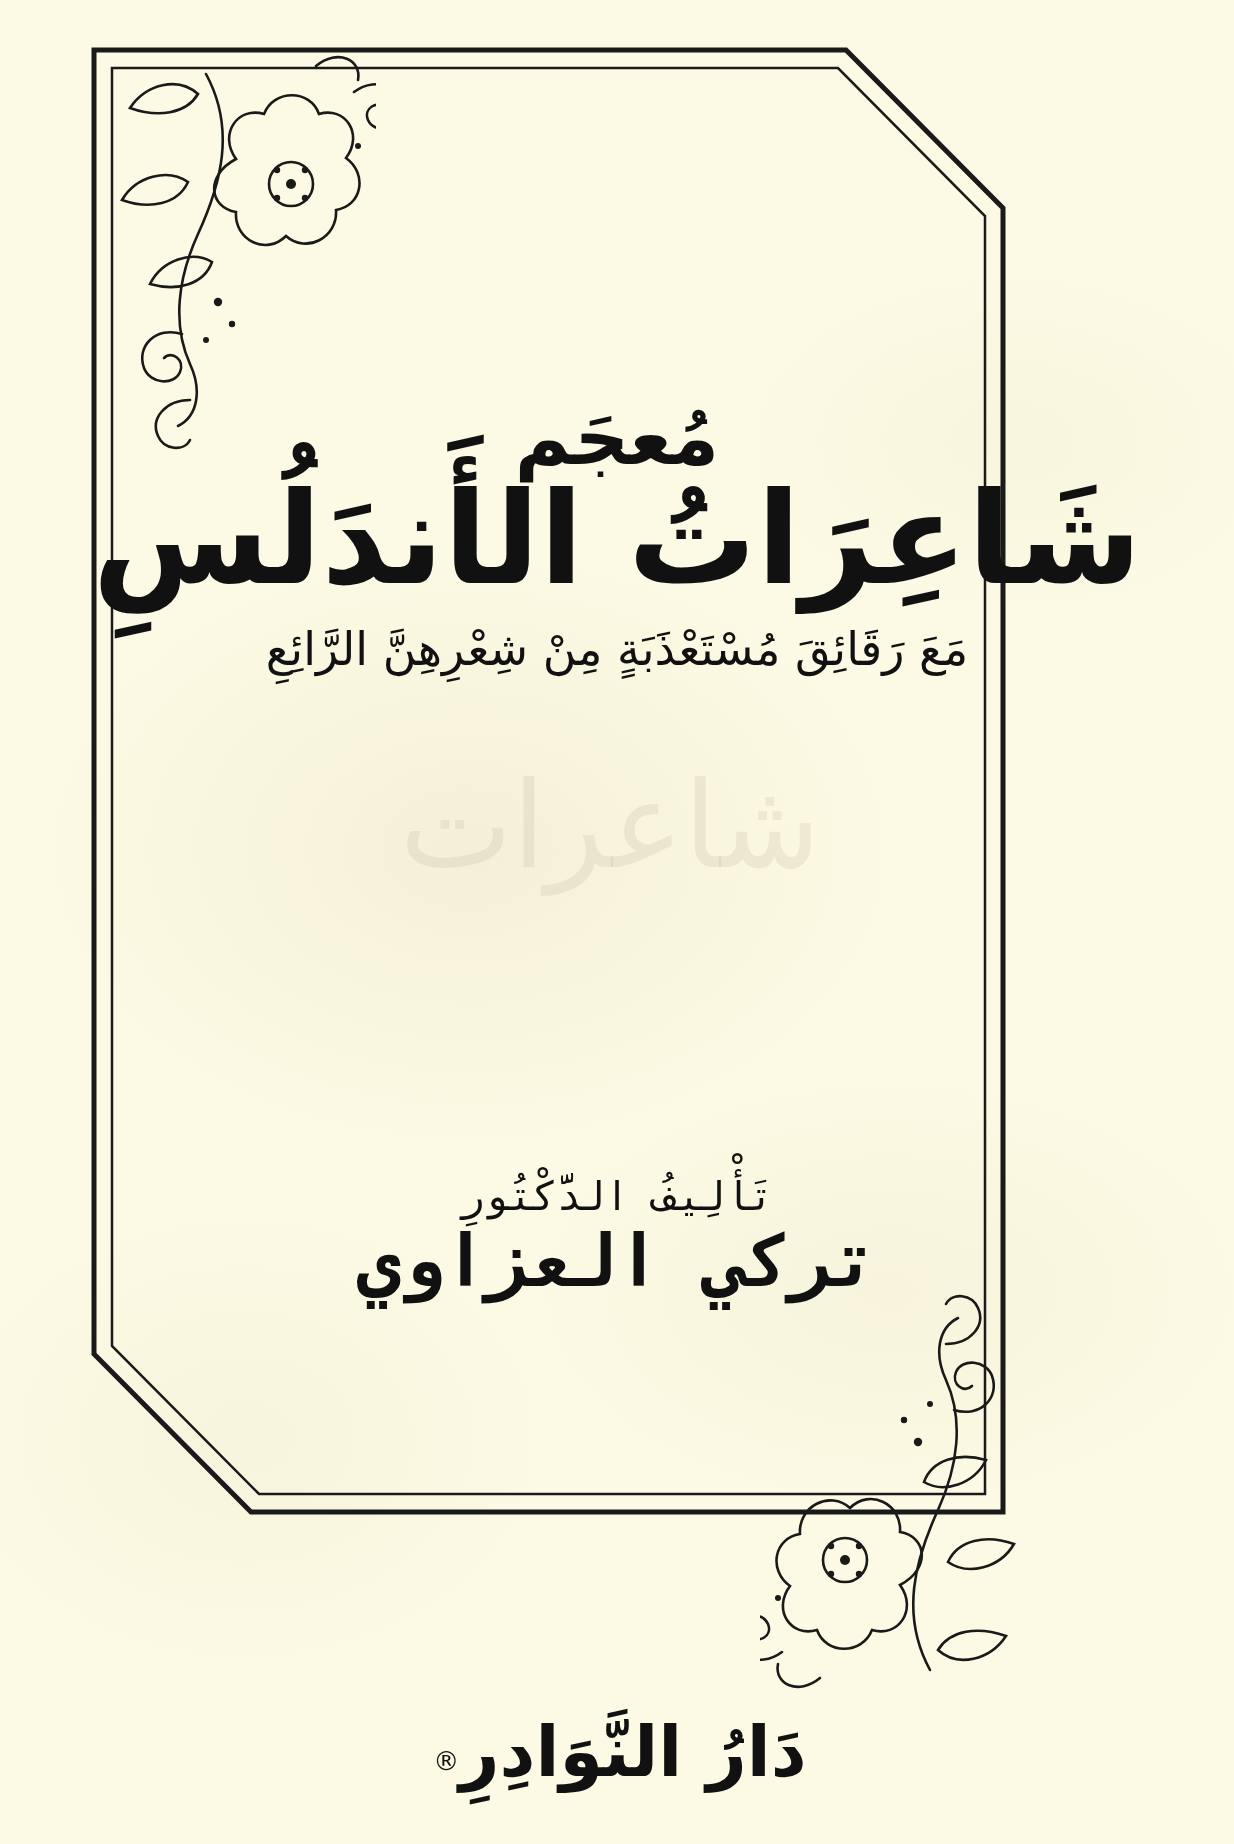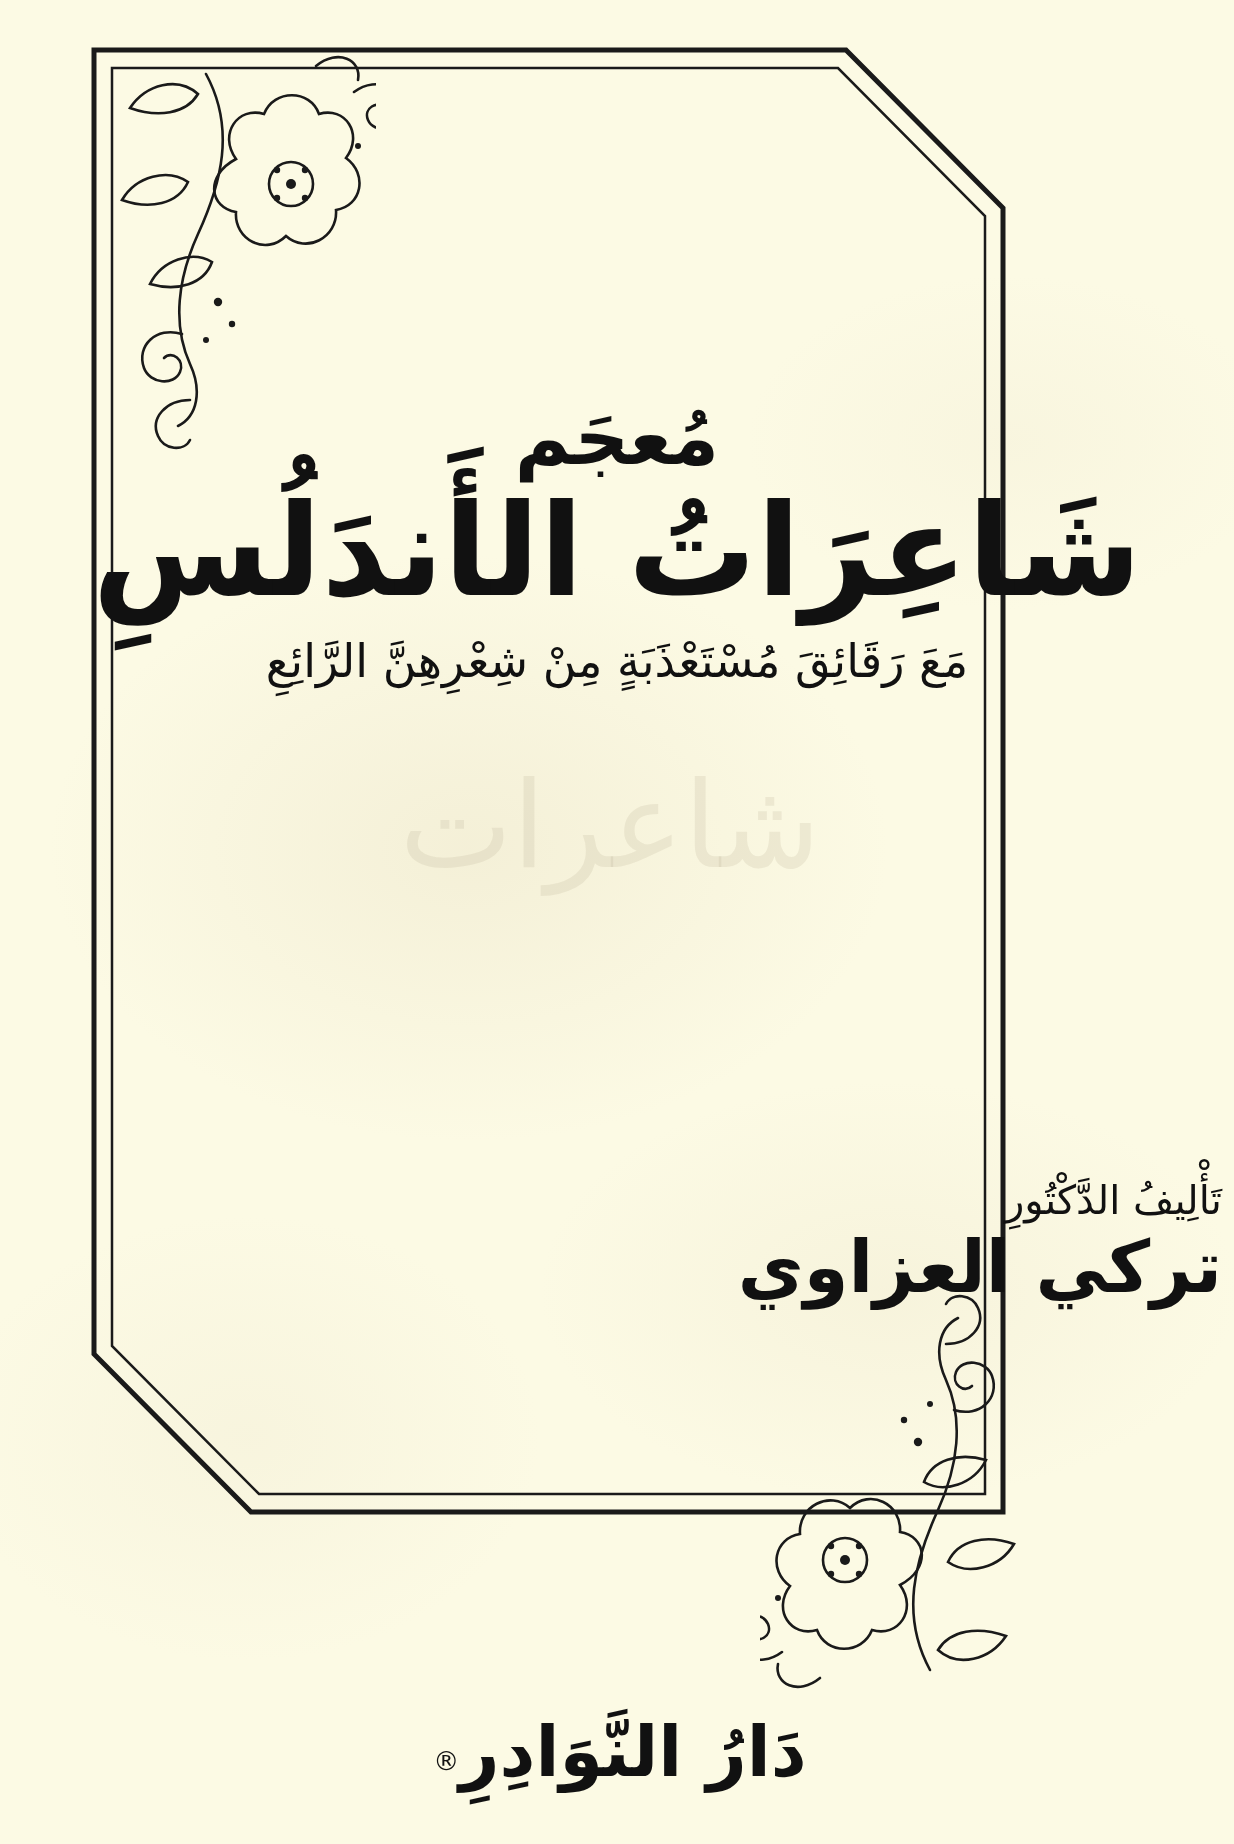--- a/index.html
+++ b/index.html
@@ -72,7 +72,7 @@
     font-size: 76px;
     line-height: 1;
     letter-spacing: 2px;
-    margin-bottom: 14px;
+    margin-bottom: 2px;
     font-weight: 600;
   }
   .title-main {

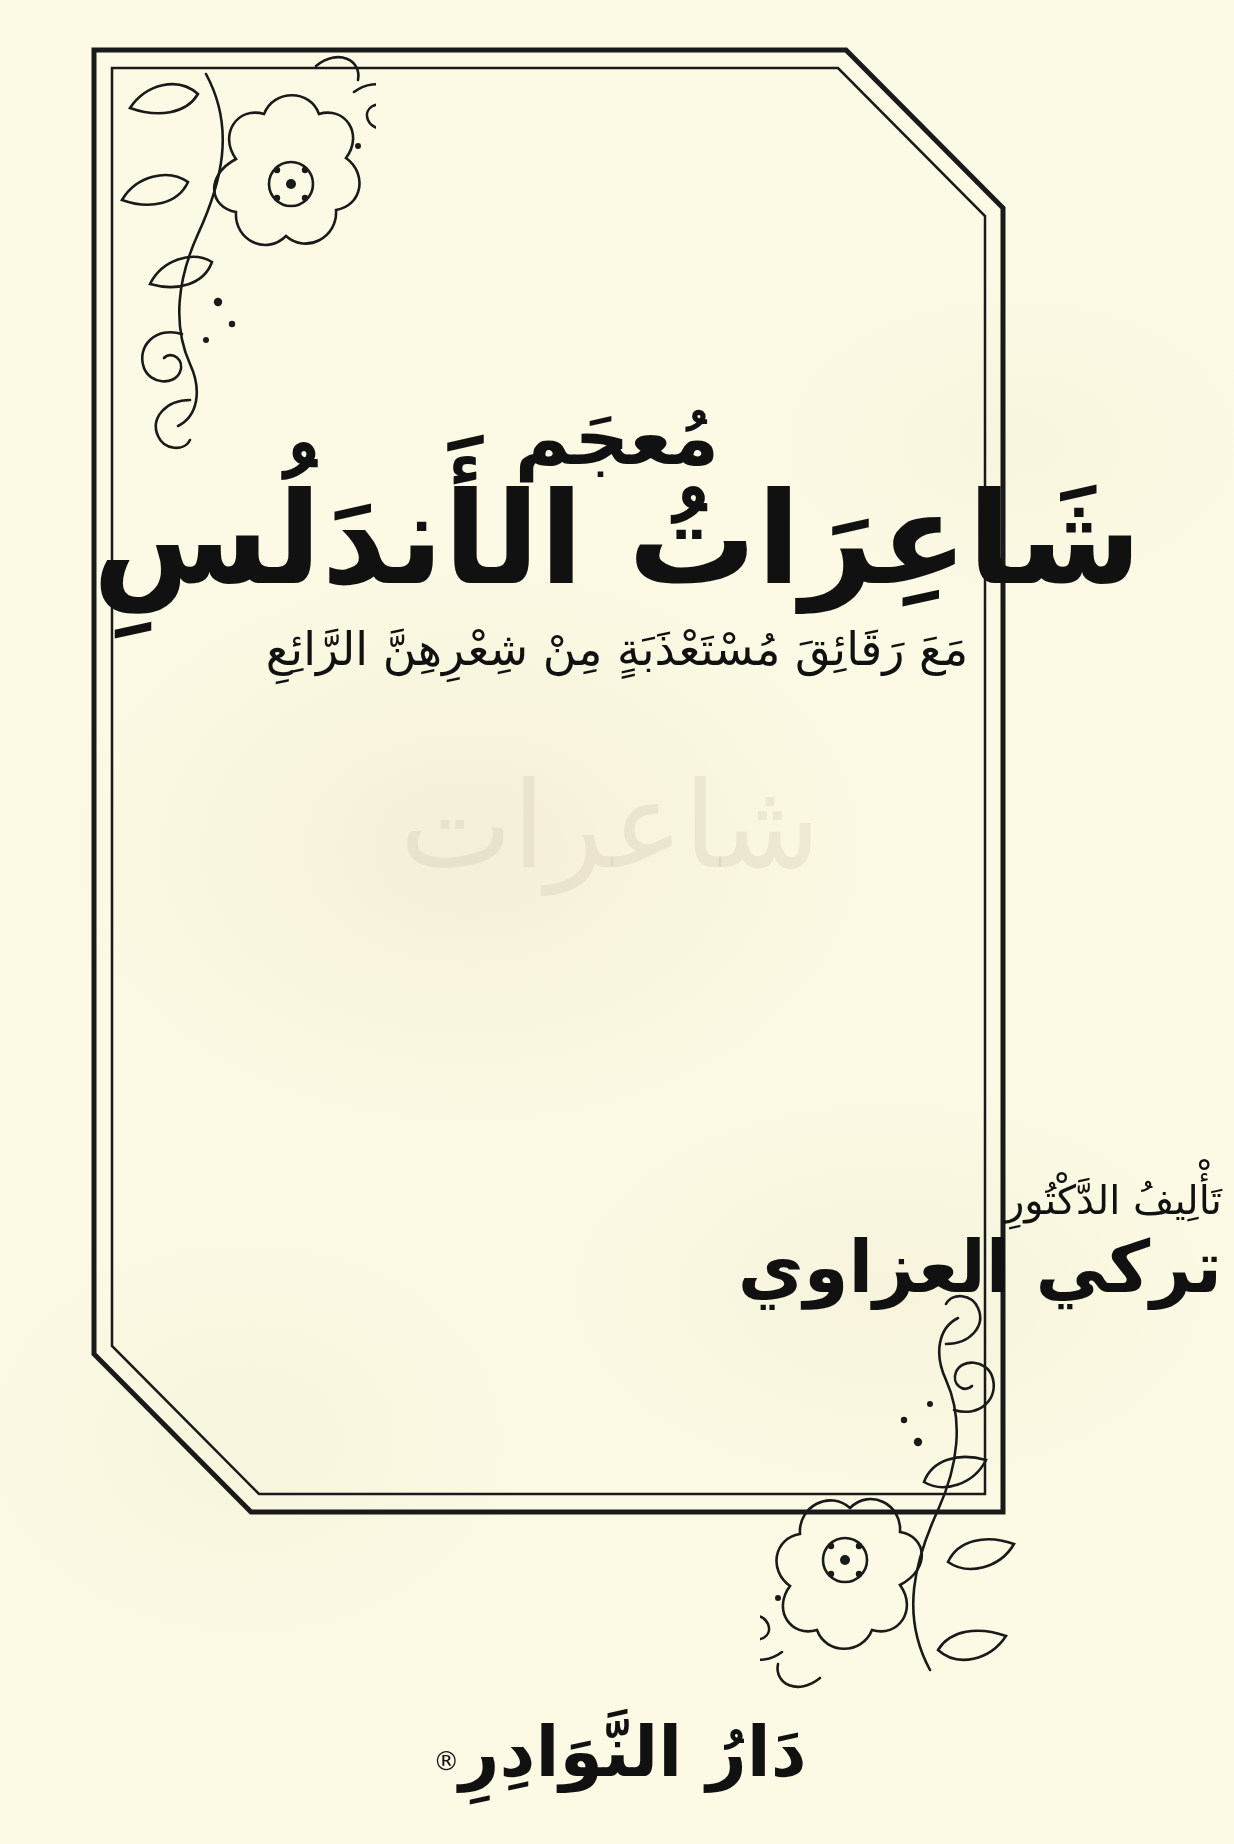--- a/index.html
+++ b/index.html
@@ -94,10 +94,11 @@
   .author-block {
     position: absolute;
     left: 0;
-    right: 12px;
+    right: 0;
     top: 1180px;
-    text-align: right;
+    text-align: center;
     color: #111;
+    font-family: Liberation Mono, monospace;
   }
   .author-role {
     font-size: 40px;

